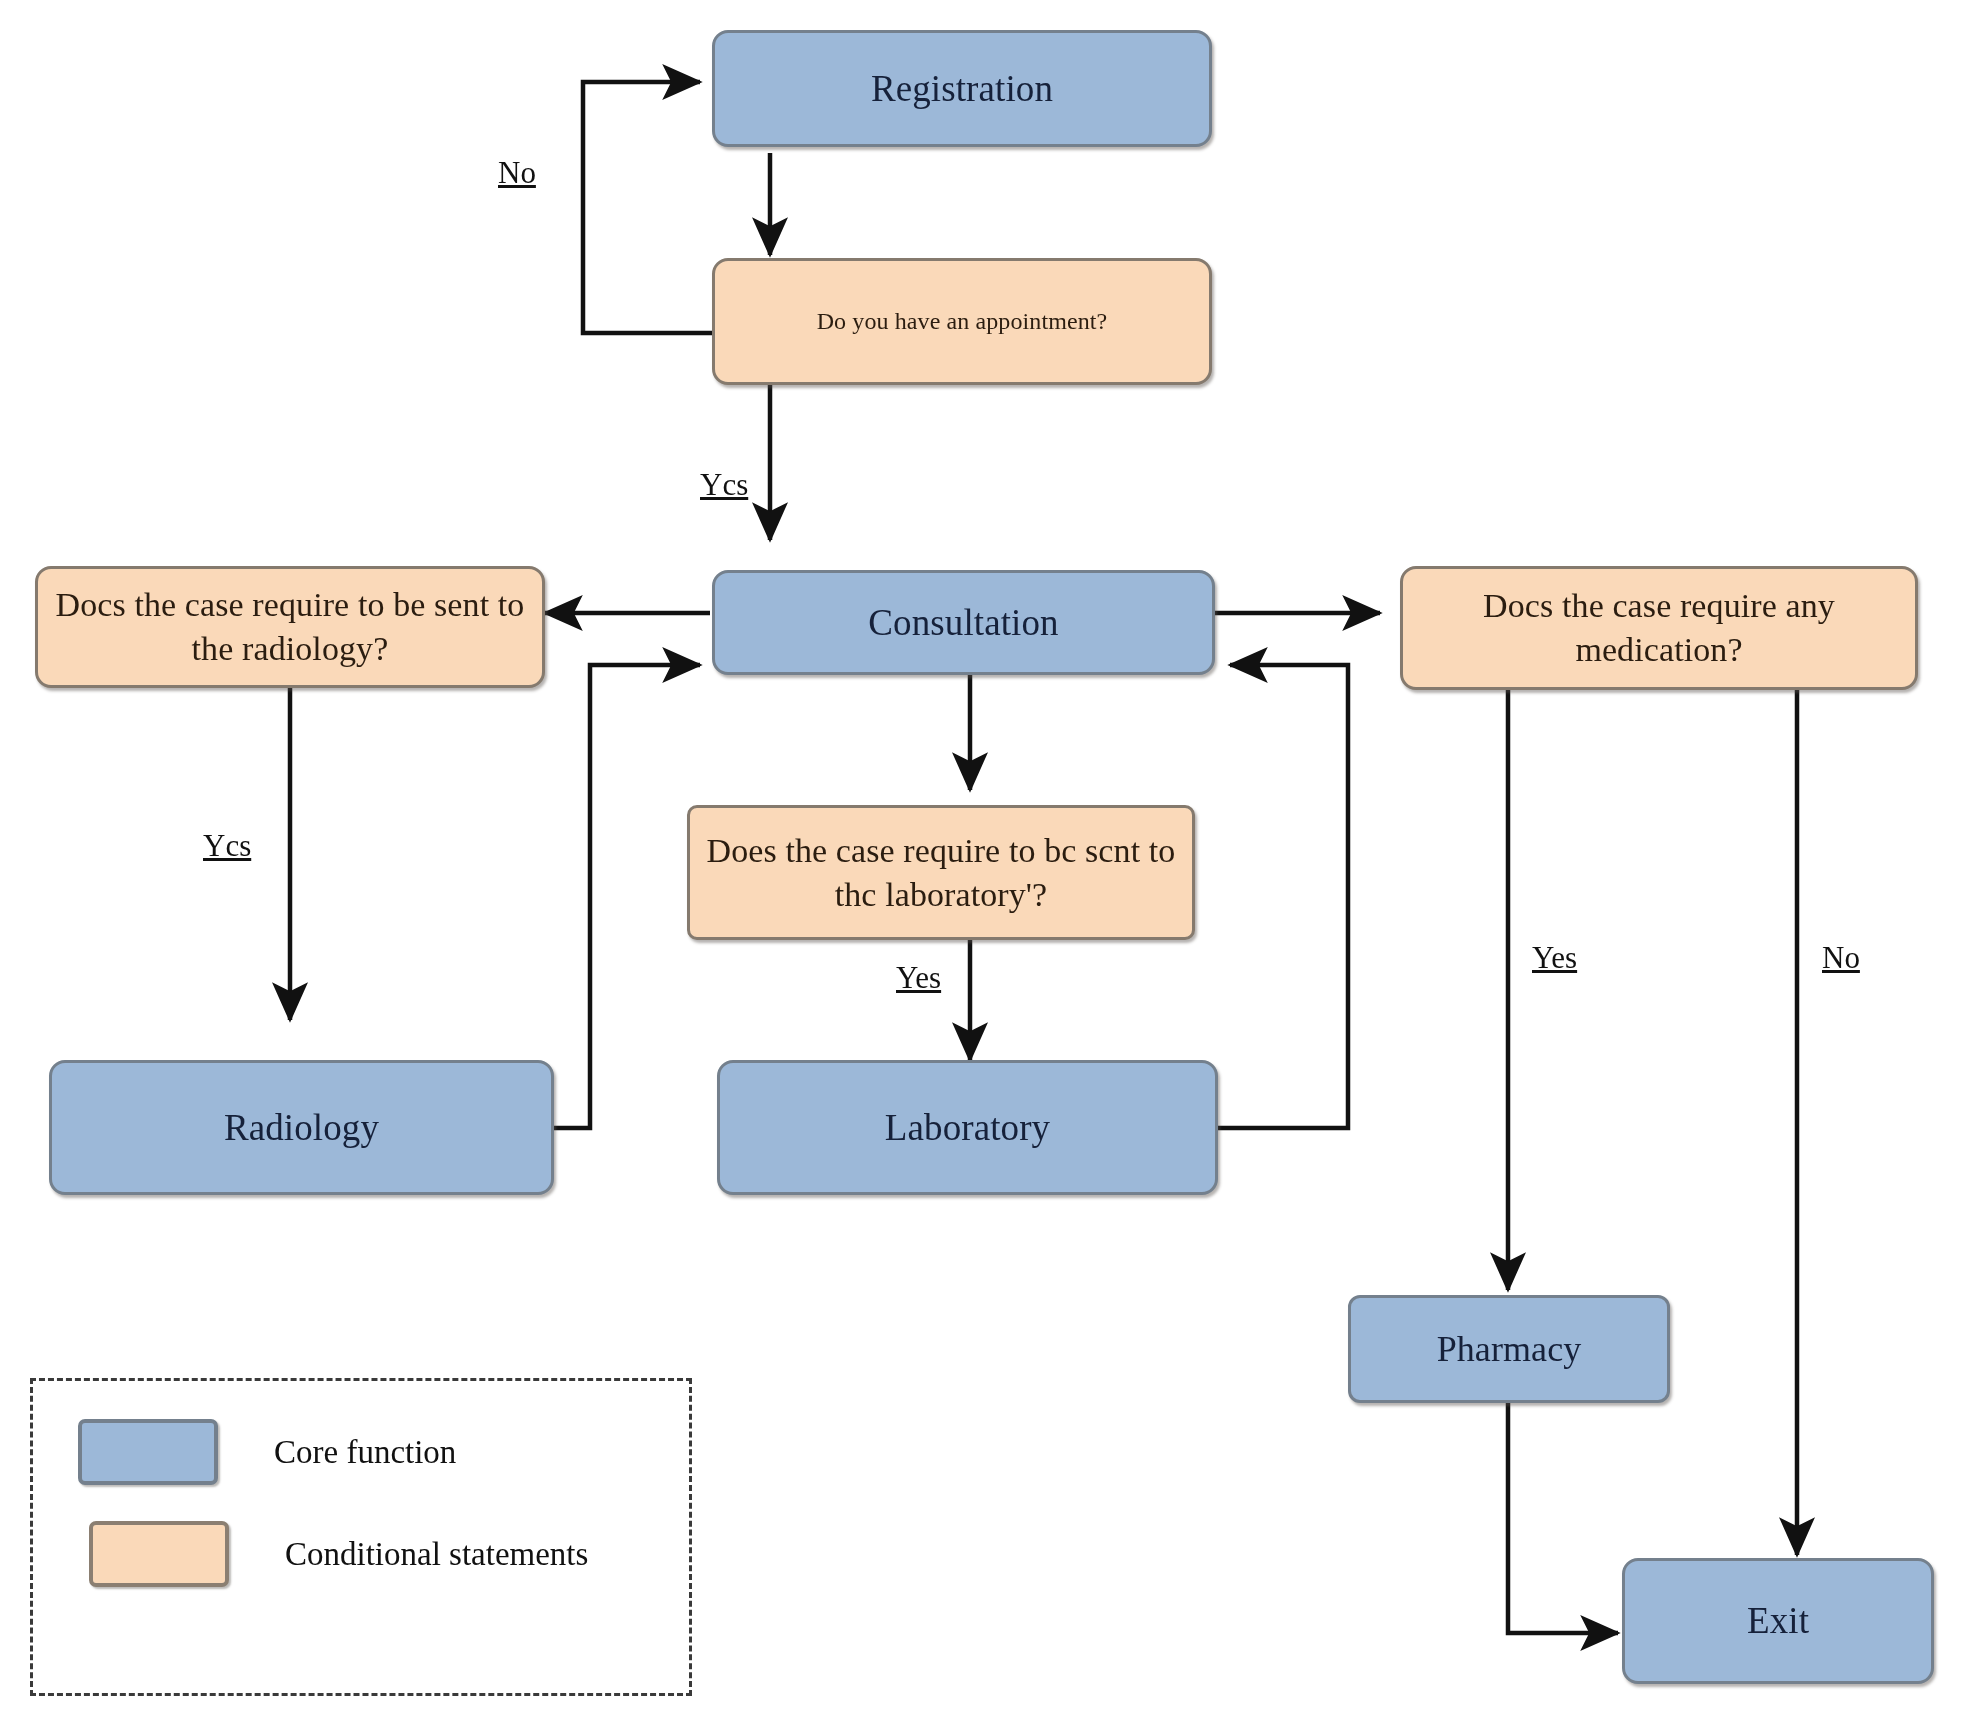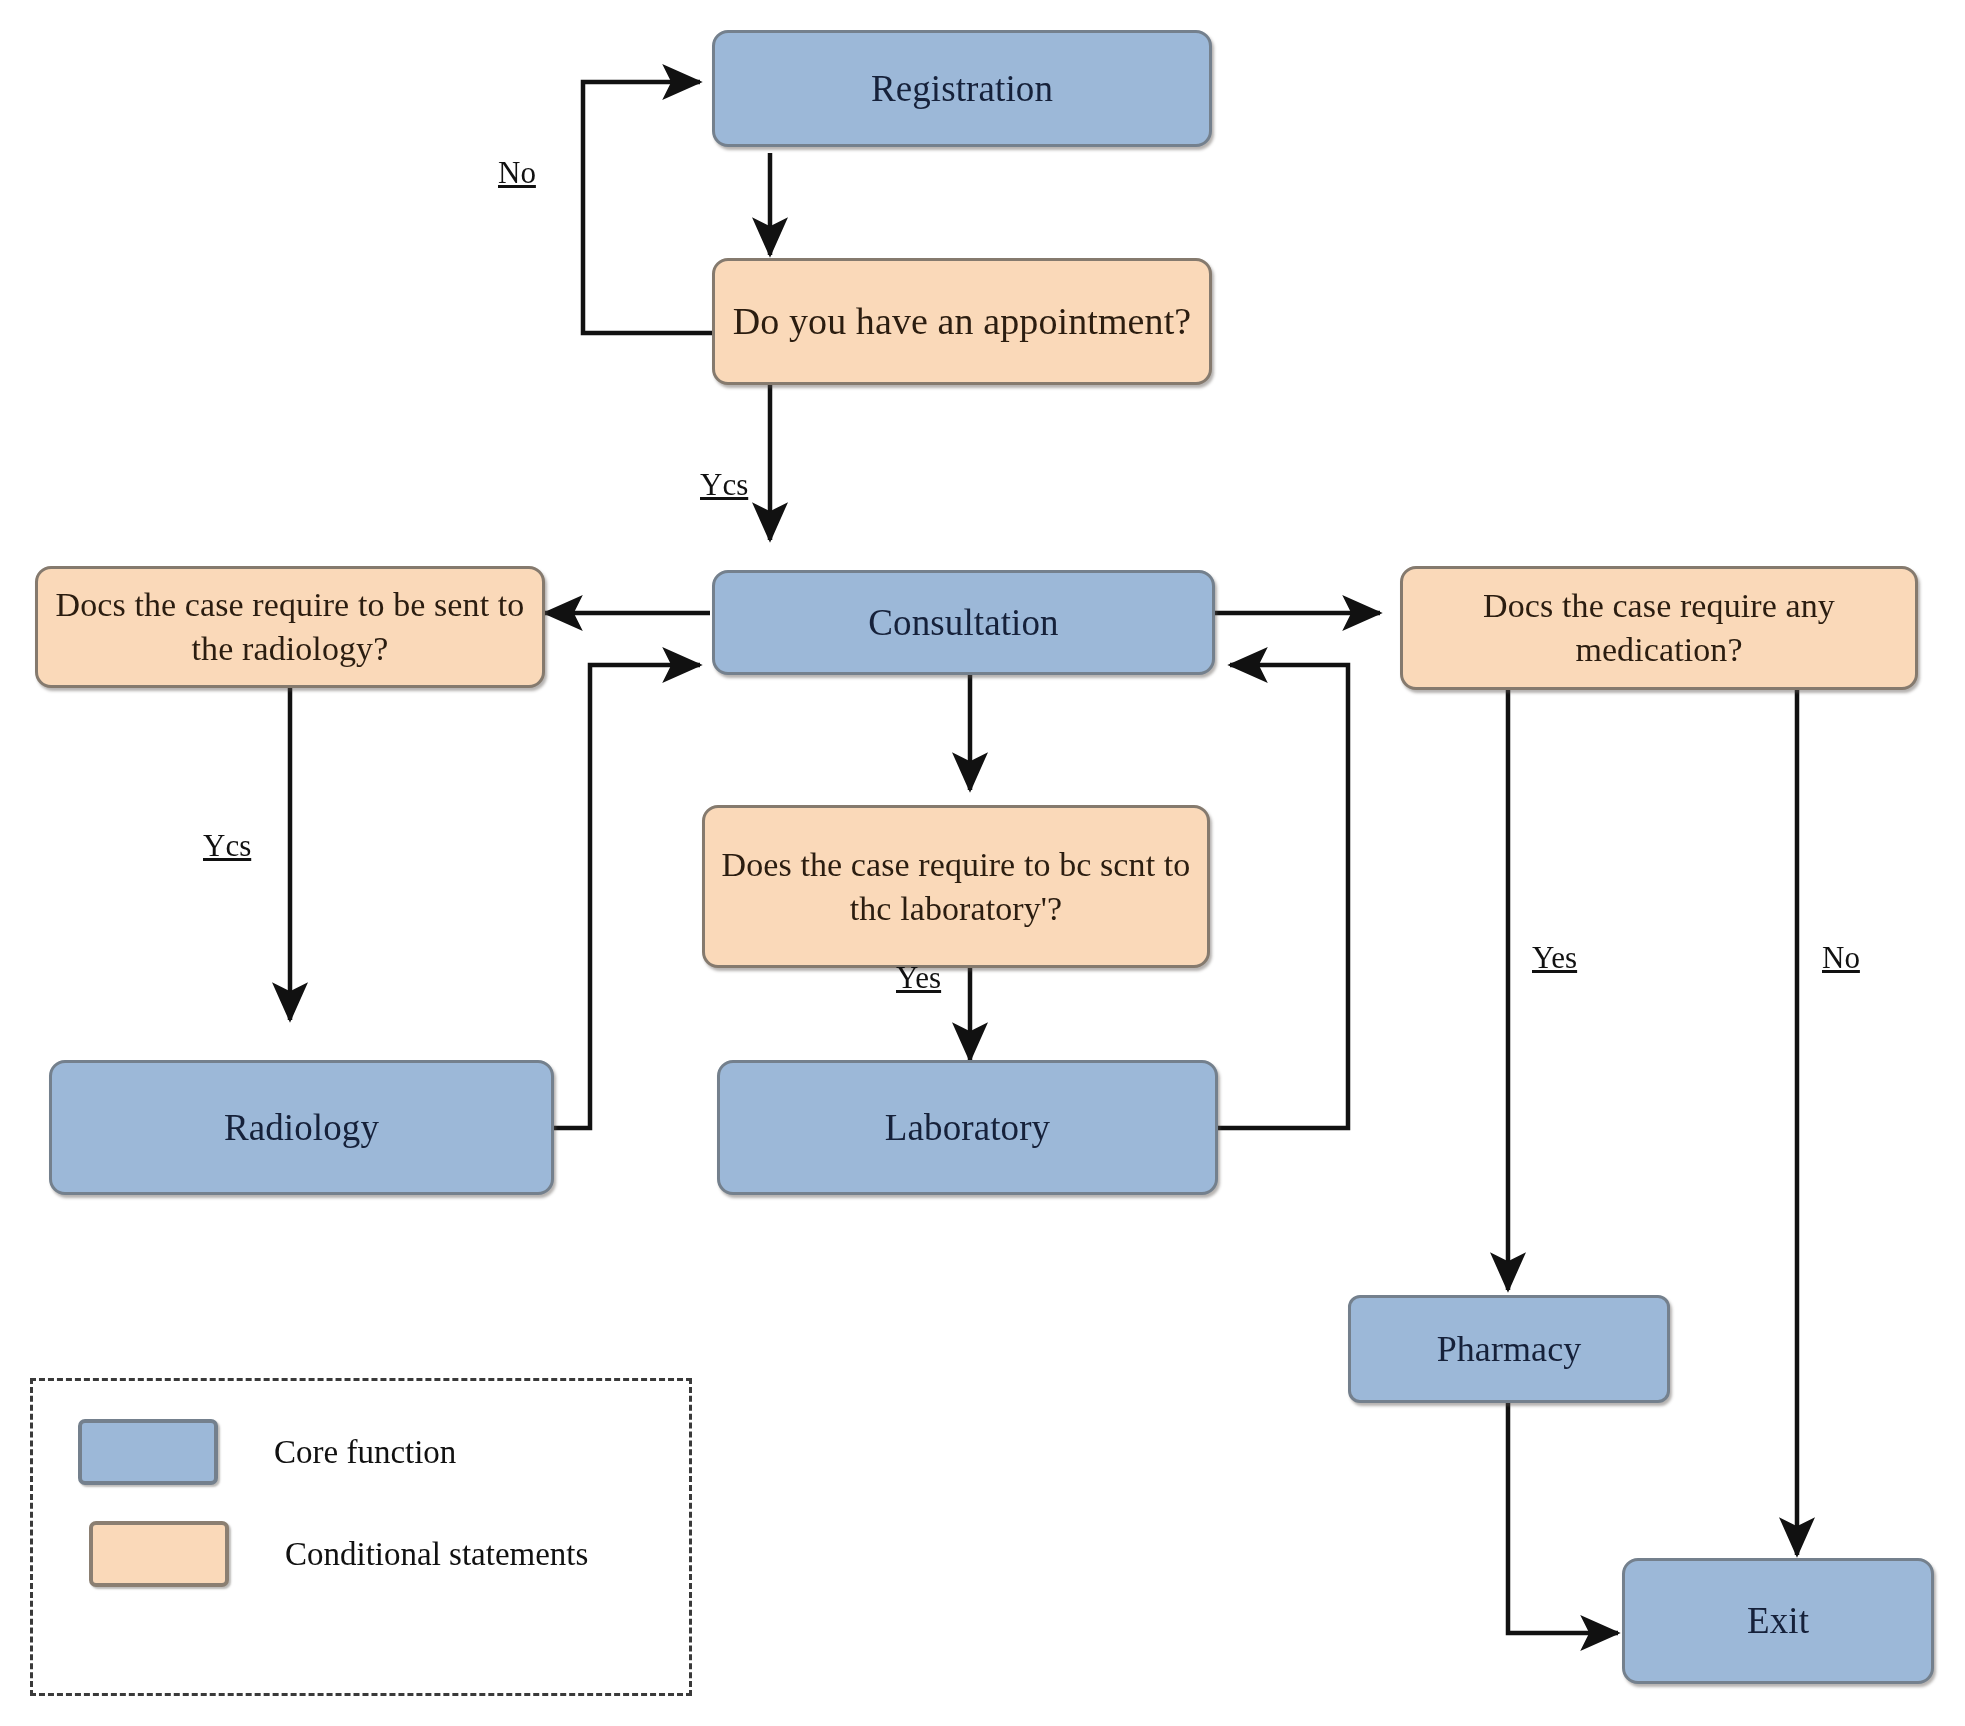--- a/index.html
+++ b/index.html
@@ -140,7 +140,7 @@
     <span>Registration</span>
   </div>
 
-  <div class="node cond" style="left:712px; top:258px; width:500px; height:127px; font-size:38px;">
+  <div class="node cond" style="left:712px; top:258px; width:500px; height:127px; font-size:24px;">
     <span>Do you have an appointment?</span>
   </div>
 

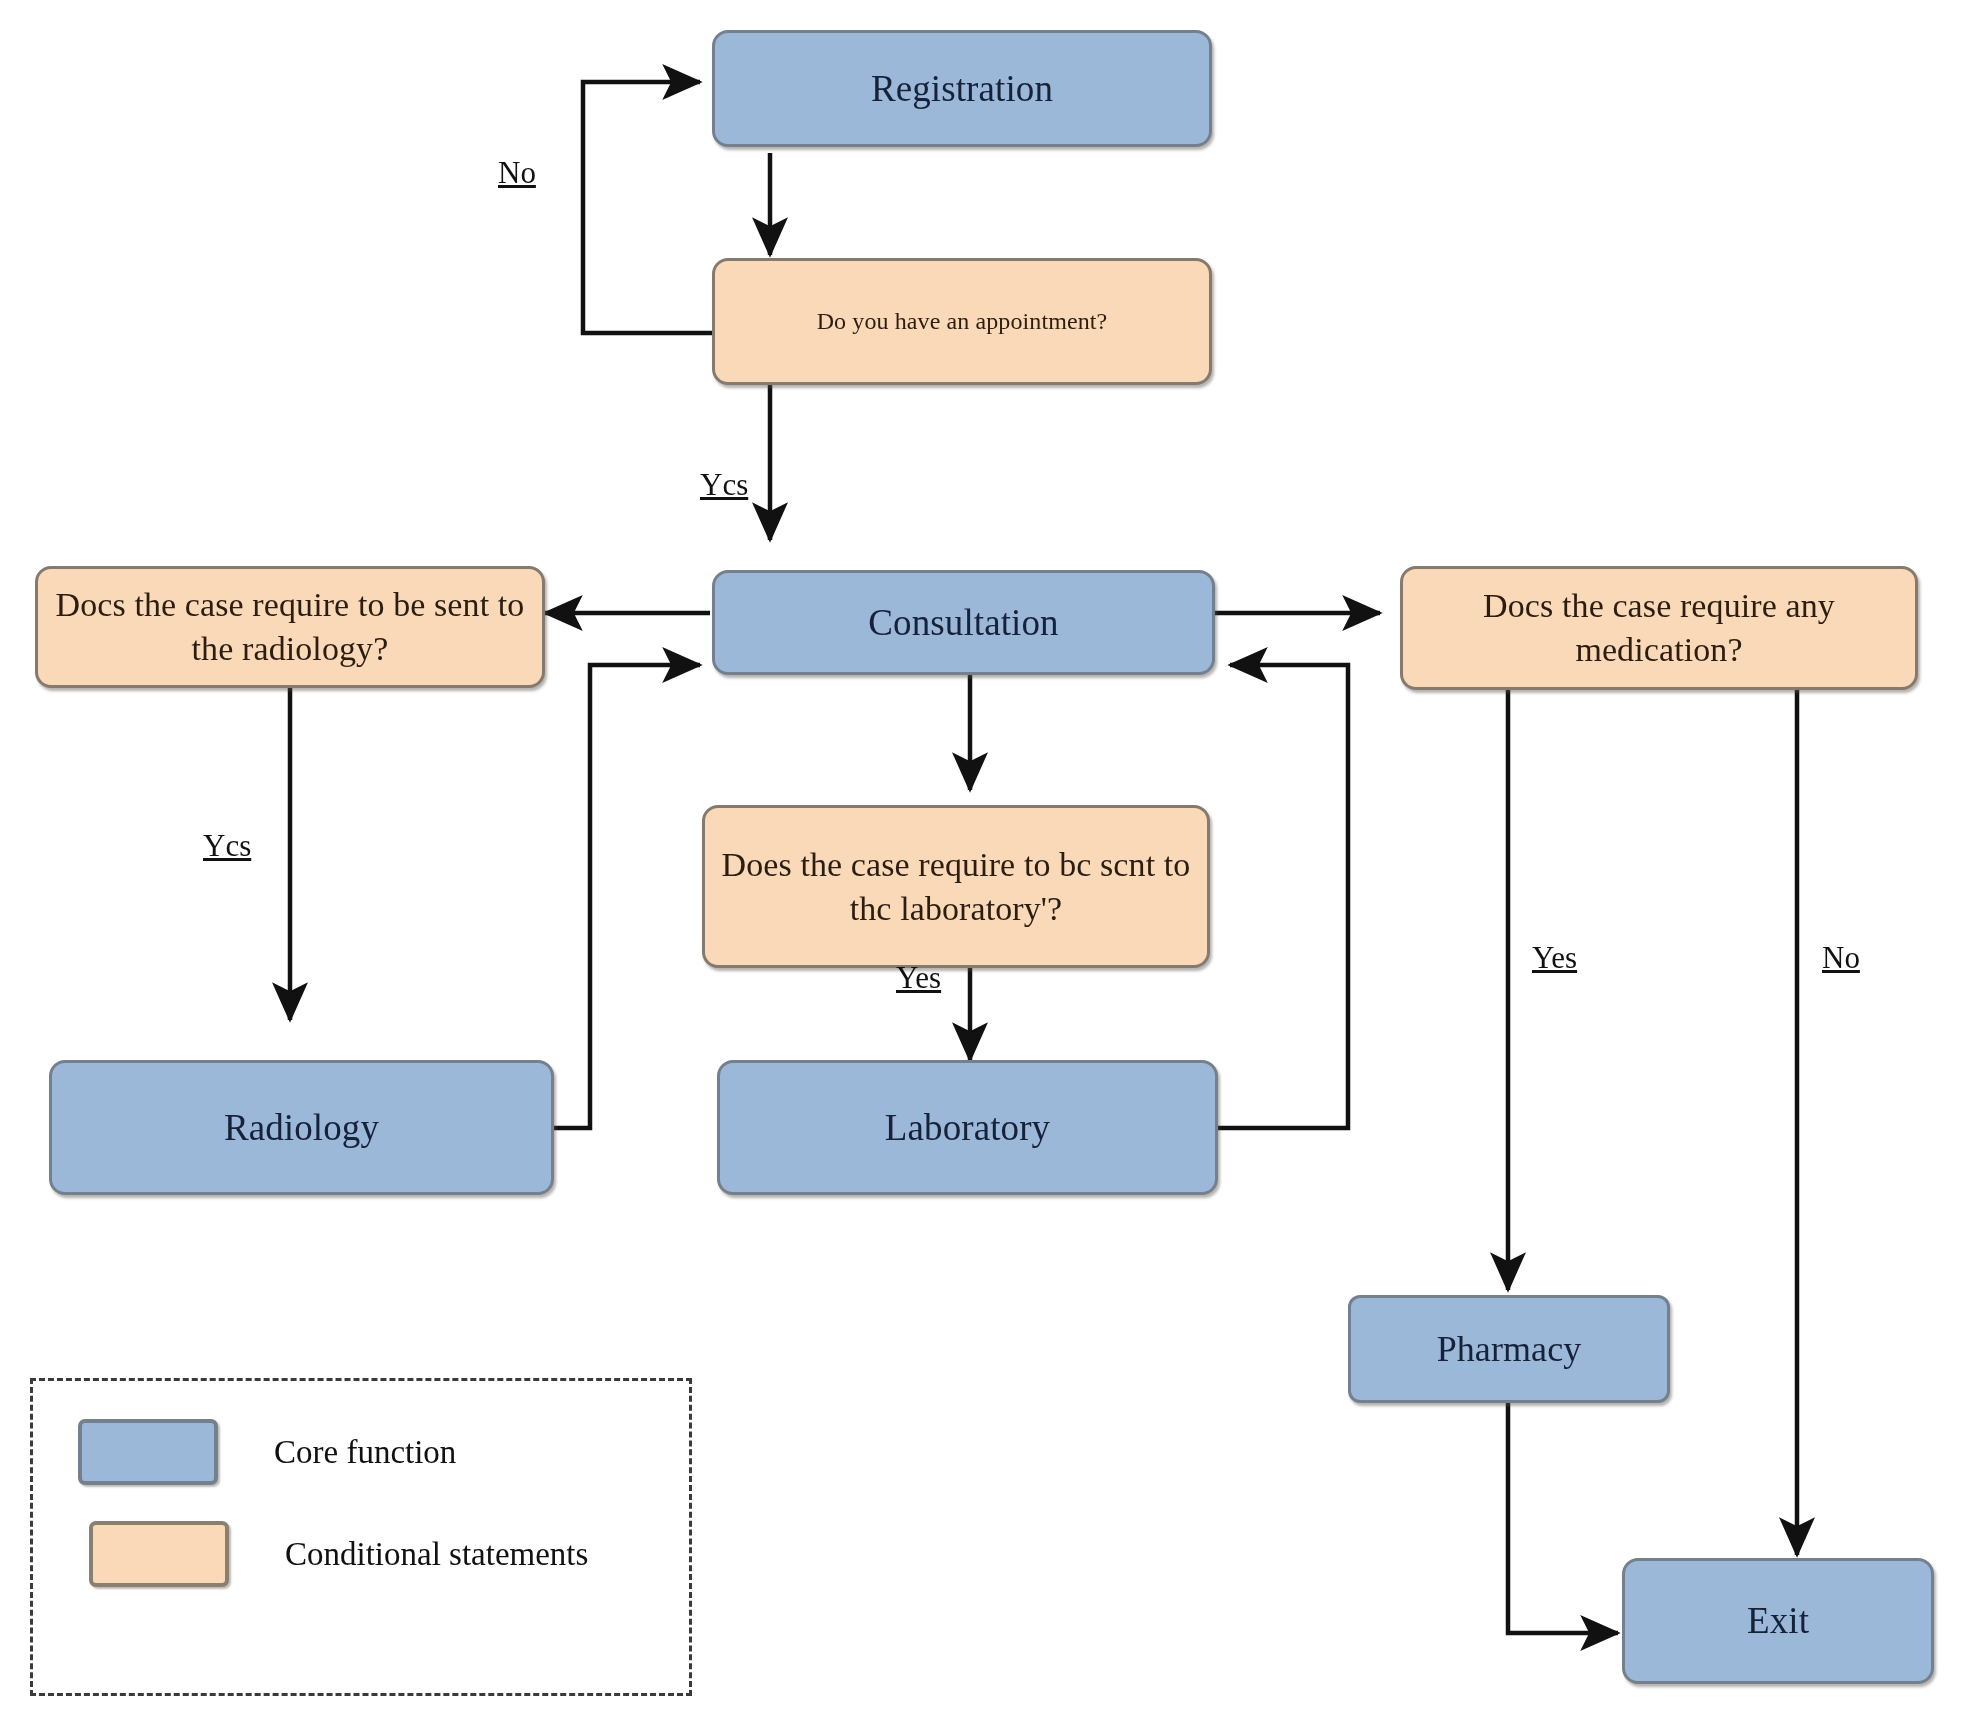--- a/index.html
+++ b/index.html
@@ -156,7 +156,7 @@
     <span>Docs the case require any medication?</span>
   </div>
 
-  <div class="node cond" style="left:702px; top:805px; width:508px; height:163px; font-size:34px;">
+  <div class="node cond" style="left:687px; top:805px; width:508px; height:135px; font-size:34px;border-radius:10px;">
     <span>Does the case require to bc scnt to thc laboratory'?</span>
   </div>
 

